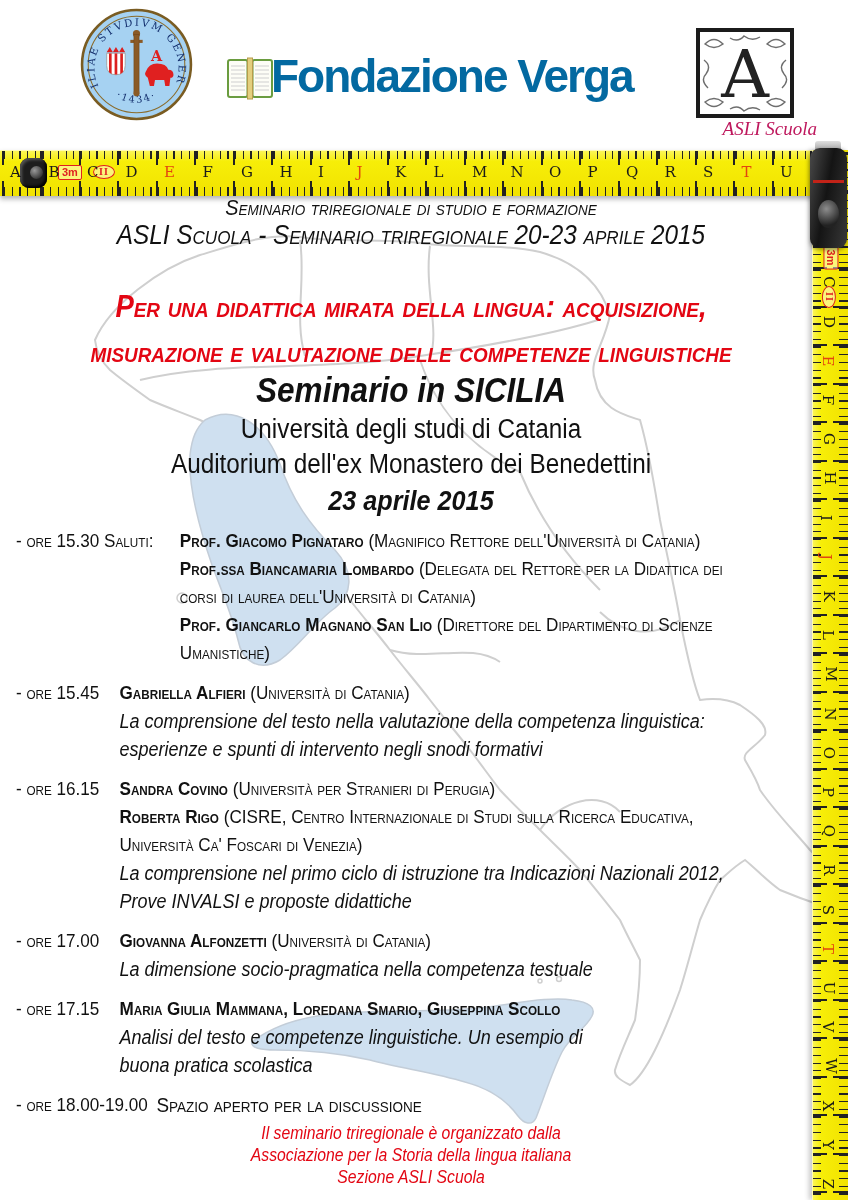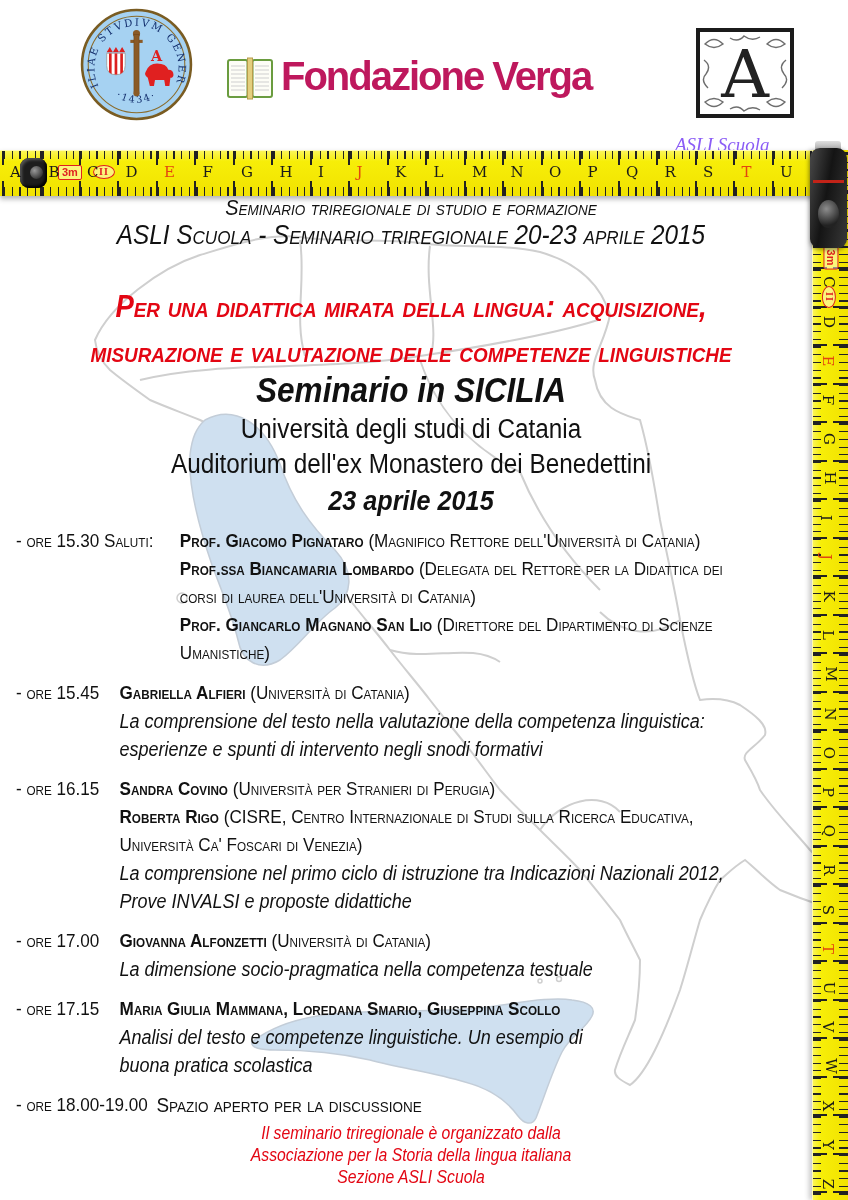--- a/index.html
+++ b/index.html
@@ -15,8 +15,8 @@
   .dept{position:absolute;top:113px;left:27px;width:220px;text-align:center;
         font-size:13.5px;line-height:17px;font-variant:small-caps;letter-spacing:.3px;color:#1d1d2e;}
   .book{position:absolute;left:227px;top:57px;width:46px;height:44px;}
-  .fv-text{position:absolute;left:281px;top:52px;font-size:40px;font-weight:bold;
-        letter-spacing:-2px;color:#be185d;line-height:48px;}
+  .fv-text{position:absolute;left:271px;top:52px;font-size:46px;font-weight:bold;
+        letter-spacing:-2px;color:#0369a1;line-height:48px;}
   .asli-box{position:absolute;left:696px;top:28px;width:90px;height:82px;border:4px solid #1b1b1b;background:#fff;}
   .asli-fl{position:absolute;left:0;top:0;width:90px;height:82px;}
   .asli-A{position:absolute;left:0;top:0;width:90px;height:82px;text-align:center;line-height:86px;

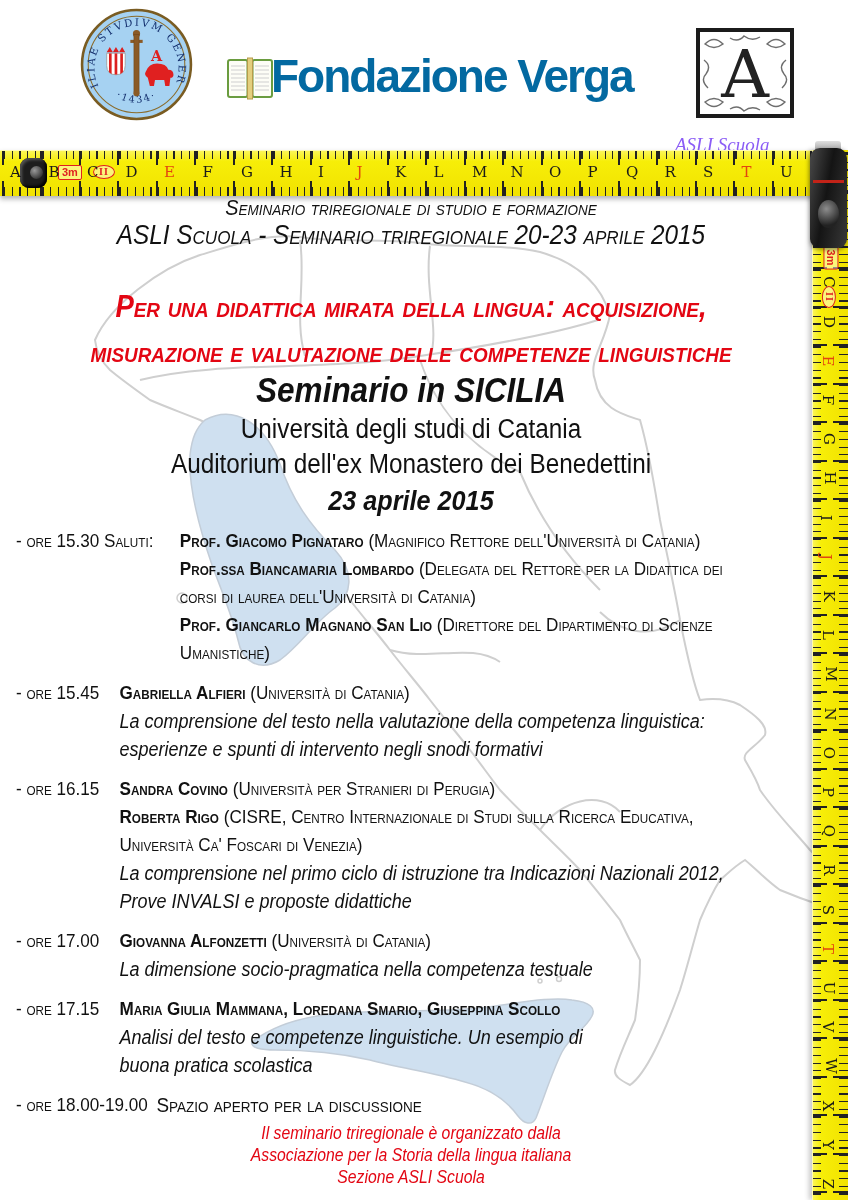--- a/index.html
+++ b/index.html
@@ -21,8 +21,8 @@
   .asli-fl{position:absolute;left:0;top:0;width:90px;height:82px;}
   .asli-A{position:absolute;left:0;top:0;width:90px;height:82px;text-align:center;line-height:86px;
         font-family:"DejaVu Serif",serif;font-size:66px;color:#222;}
-  .asli-caption{position:absolute;left:675px;top:134px;width:142px;text-align:left;
-        font-family:"Liberation Serif",serif;font-style:italic;font-size:19px;color:#8b5cf6;}
+  .asli-caption{position:absolute;left:675px;top:118px;width:142px;text-align:right;
+        font-family:"Liberation Serif",serif;font-style:italic;font-size:19px;color:#be185d;}
 
   
   .tape{position:absolute;background-color:var(--tape,#f8ef00);}

